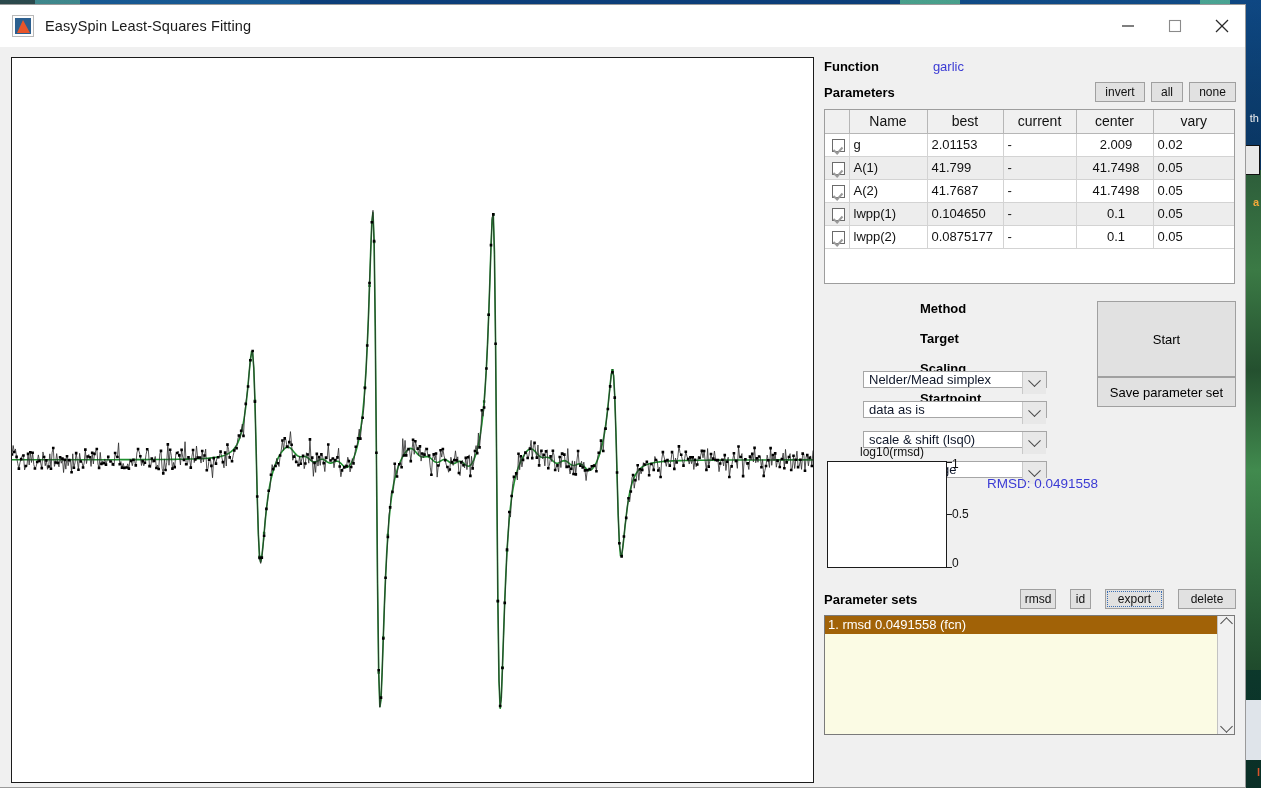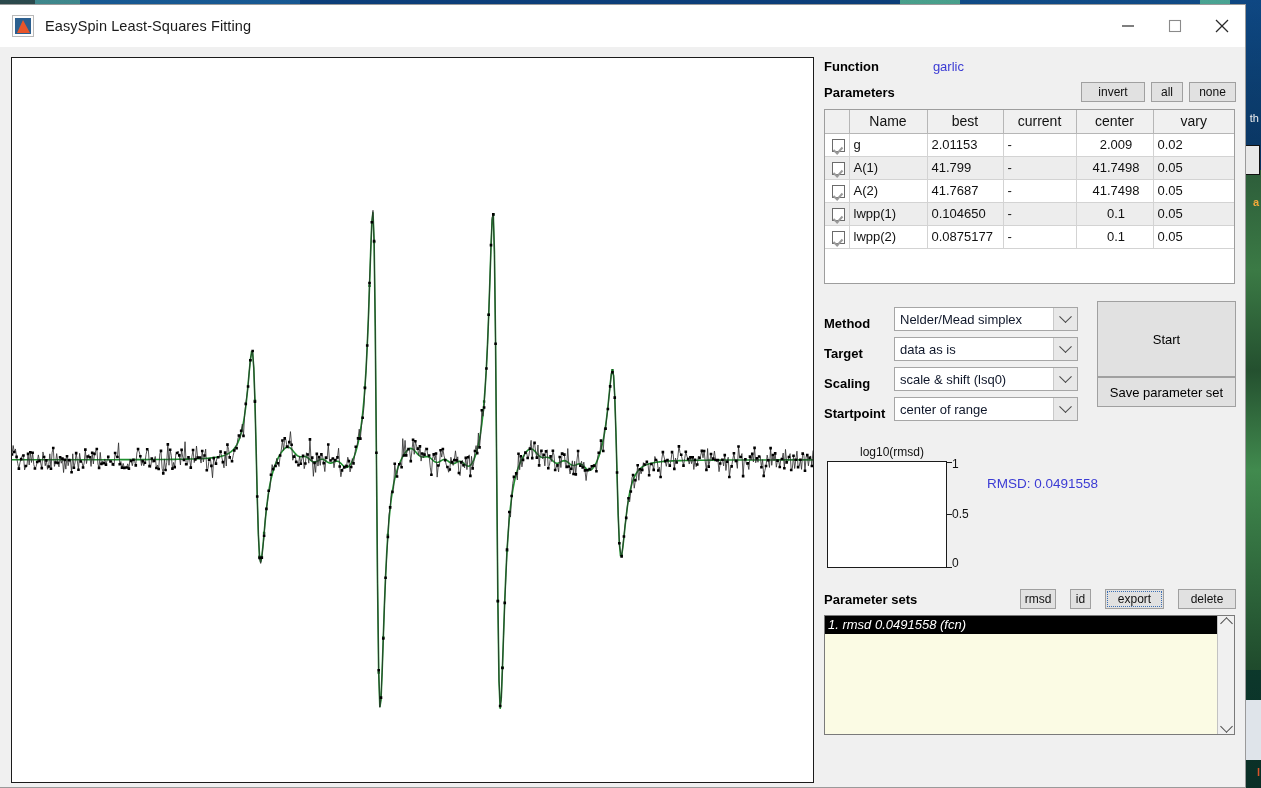--- a/index.html
+++ b/index.html
@@ -101,7 +101,7 @@
     font-size:12px; padding:2px 0; text-align:center; cursor:pointer;
     font-family:"Liberation Sans", sans-serif;
   }
-  #btn-invert { width:64px; }
+  #btn-invert { width:50px; }
   #btn-all { width:32px; }
   #btn-none { width:47px; }
 

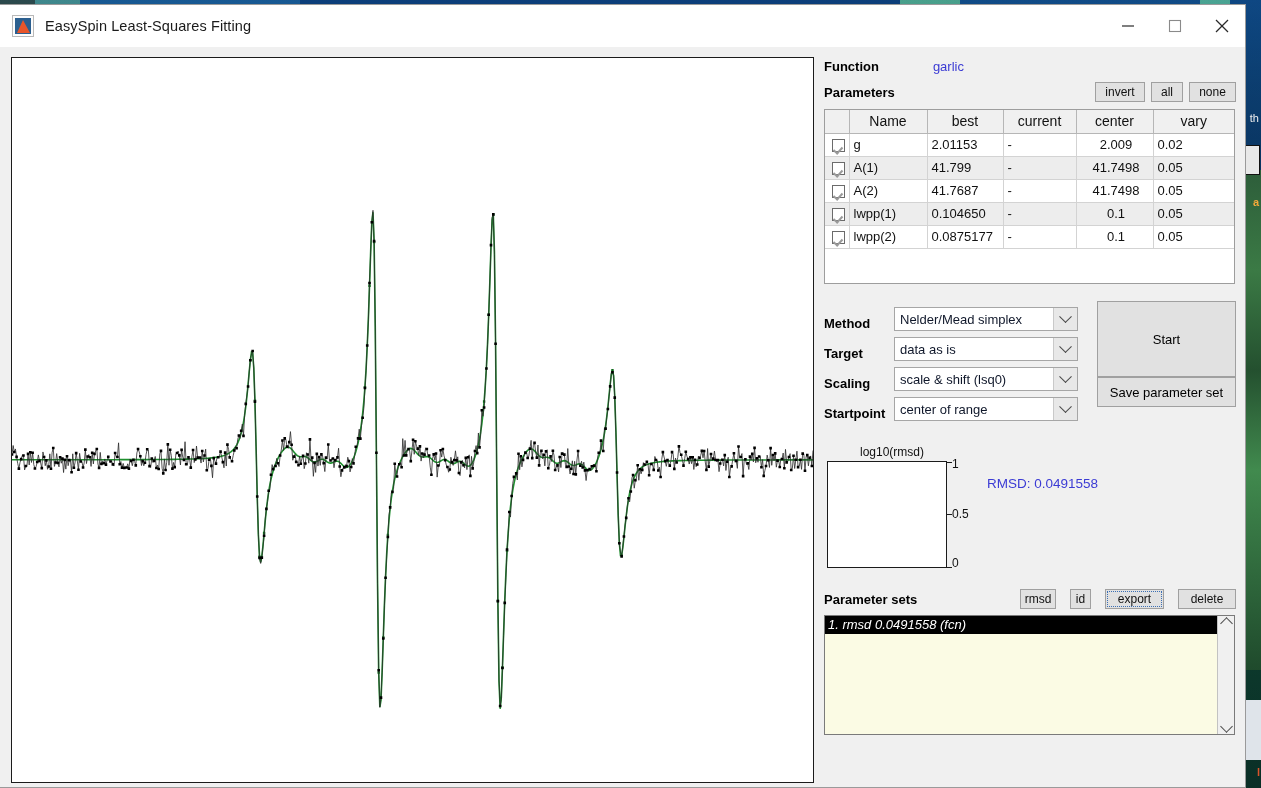--- a/index.html
+++ b/index.html
@@ -142,7 +142,7 @@
   
   #controls { margin-top:17px; display:flex; }
   #ctrl-left { width:262px; flex:0 0 262px; }
-  .ctrl-row { display:flex; align-items:flex-end; height:30px; }
+  .ctrl-row { display:flex; align-items:center; height:30px;flex-direction:column; }
   .ctrl-lab { width:70px; flex:0 0 70px; font-weight:bold; font-size:13px; color:#000; }
   .dd {
     width:184px; height:24px; background:#fff; border:1px solid #a6a6a6;

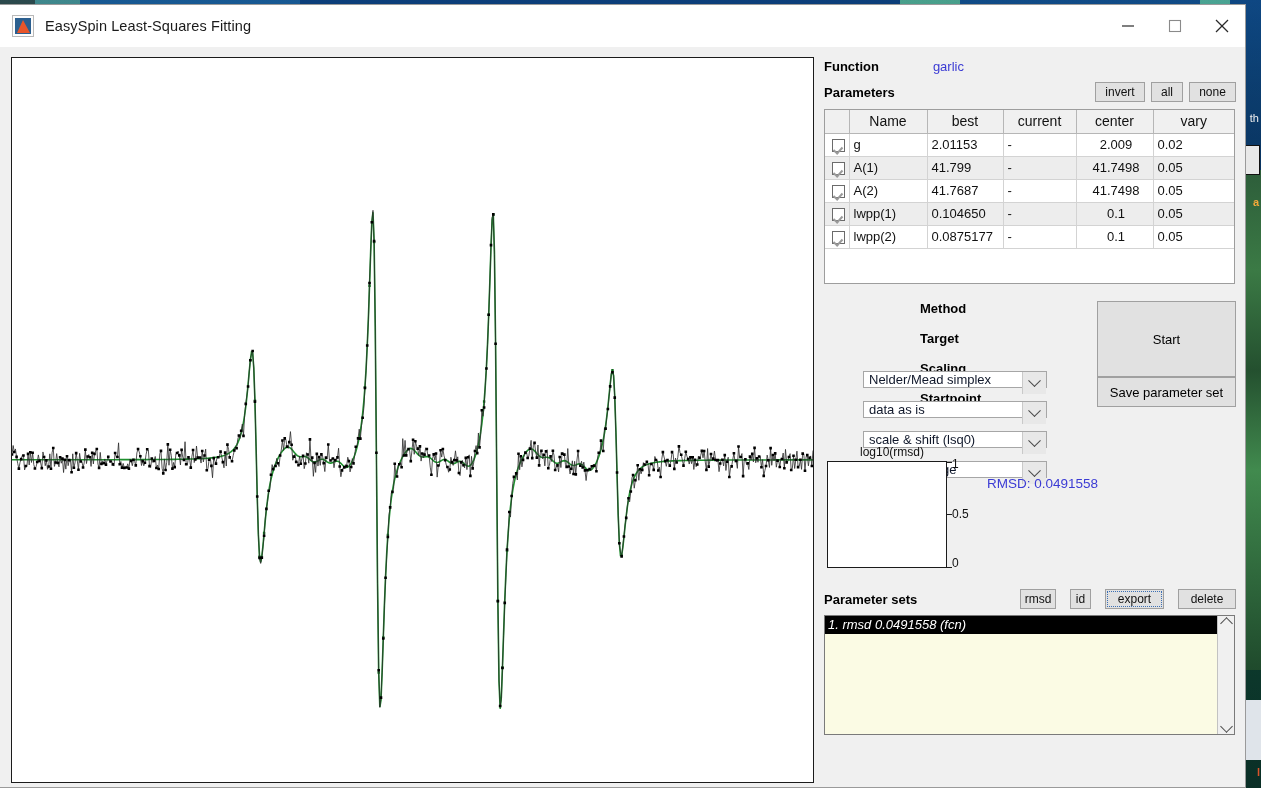--- a/index.html
+++ b/index.html
@@ -409,7 +409,7 @@
 
       <div id="pset-list">
         <div id="pset-items">
-            <div class="pset-item" style="background: #000000; font-style: italic;">1. rmsd 0.0491558 (fcn)</div>
+            <div class="pset-item" style="background: #a16207;">1. rmsd 0.0491558 (fcn)</div>
           </div>
         <div id="pset-scroll">
           <span class="sb-arrow sb-up"></span>

